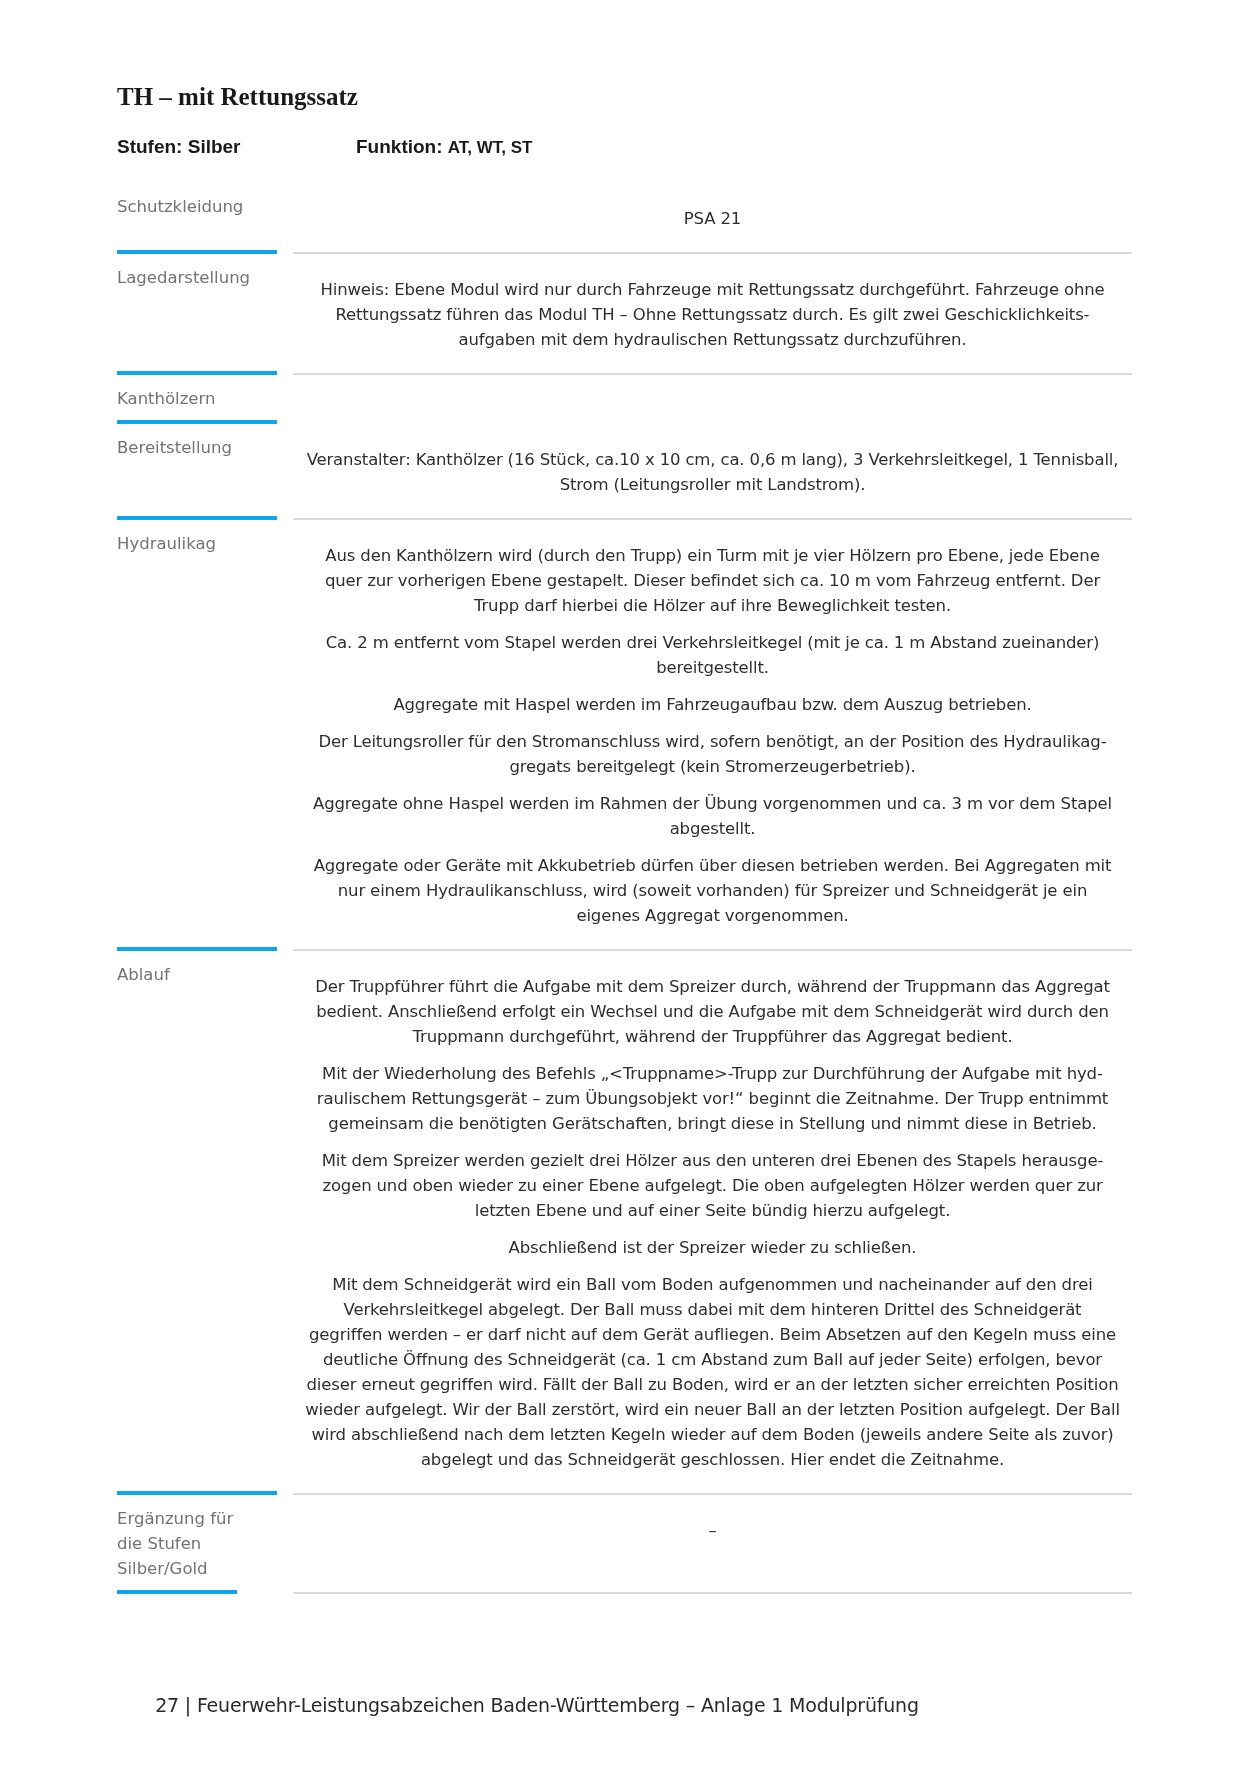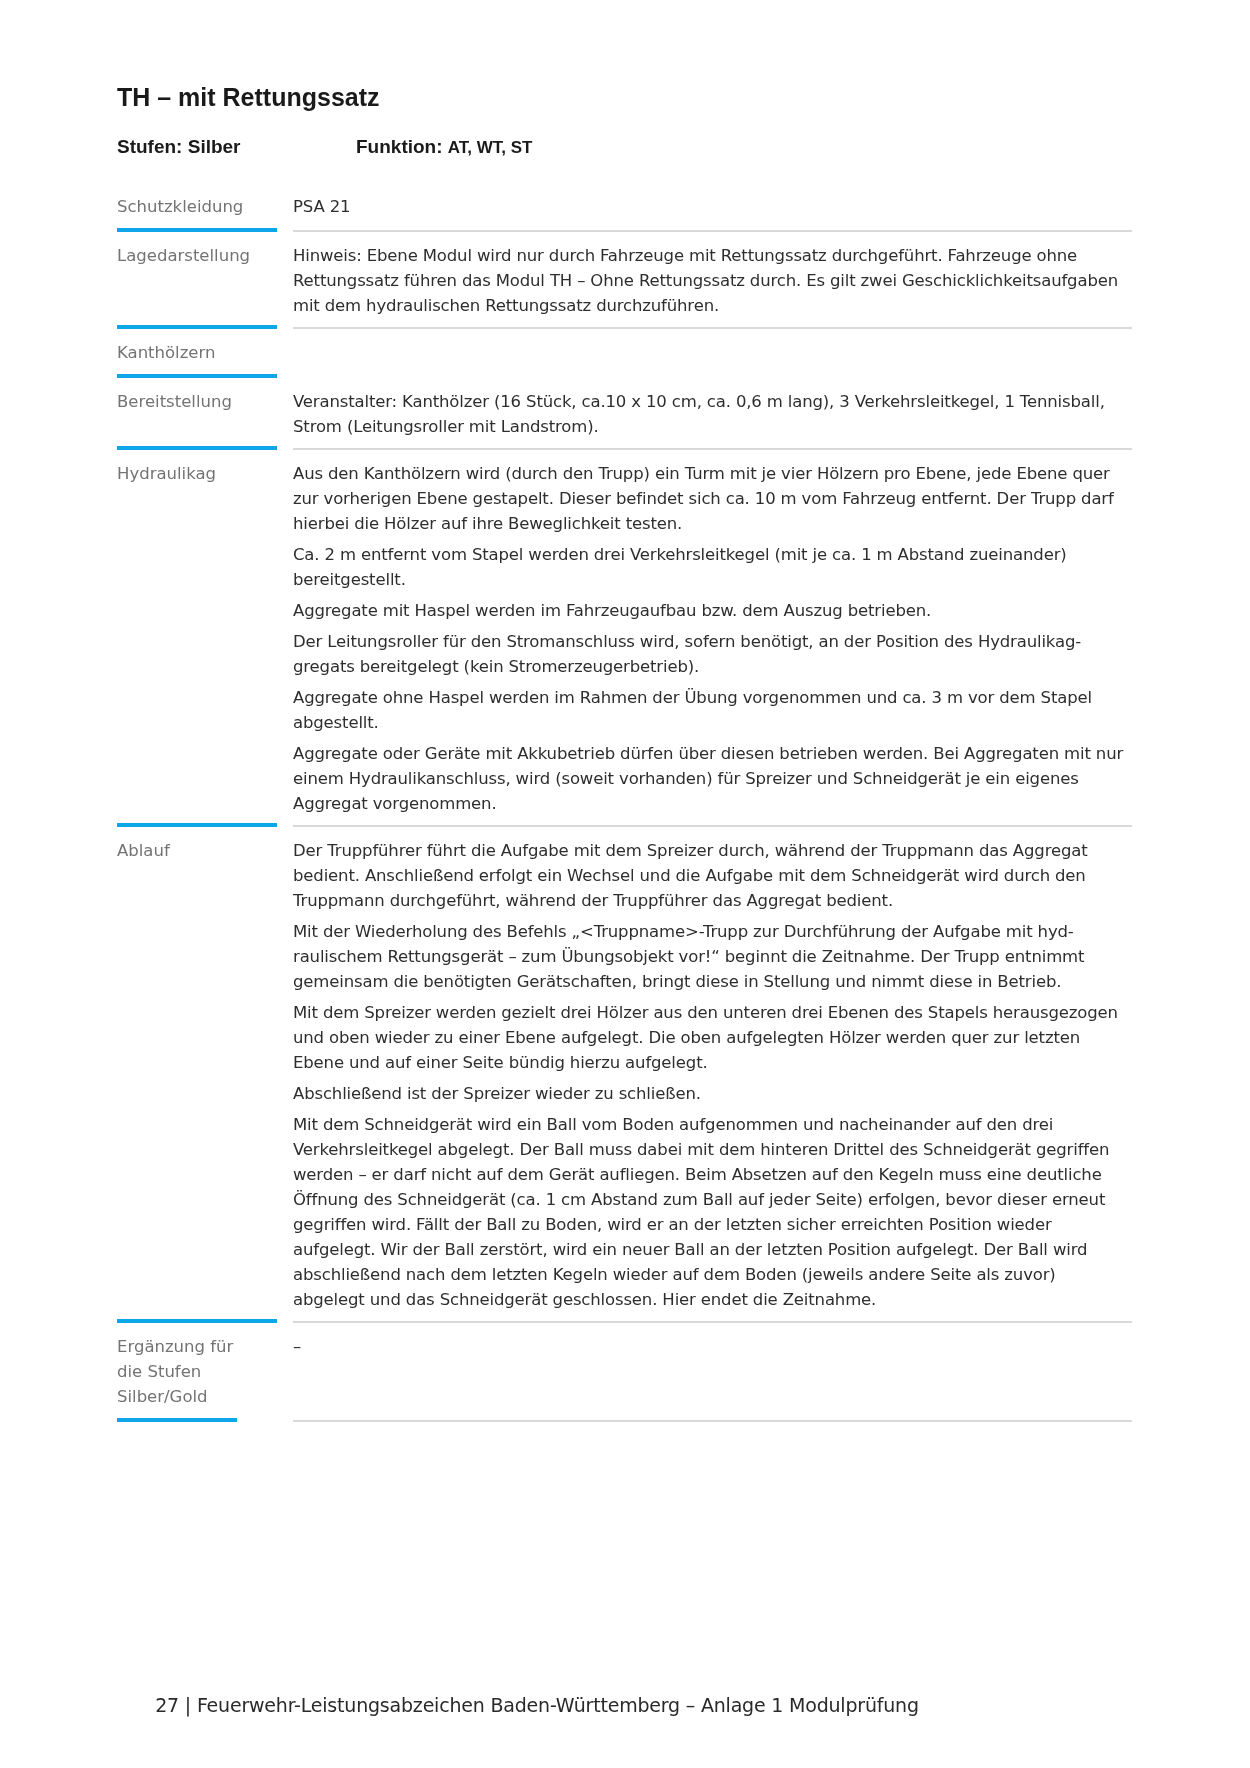--- a/index.html
+++ b/index.html
@@ -10,7 +10,7 @@
   }
   .title {
     position: absolute; left: 117px; top: 83px;
-    font-family: Liberation Sans, sans-serif;
+    font-family: Liberation Serif, serif;
     font-size: 25px; font-weight: bold; color: #1a1a1a; margin: 0;
   }
   .subhead {

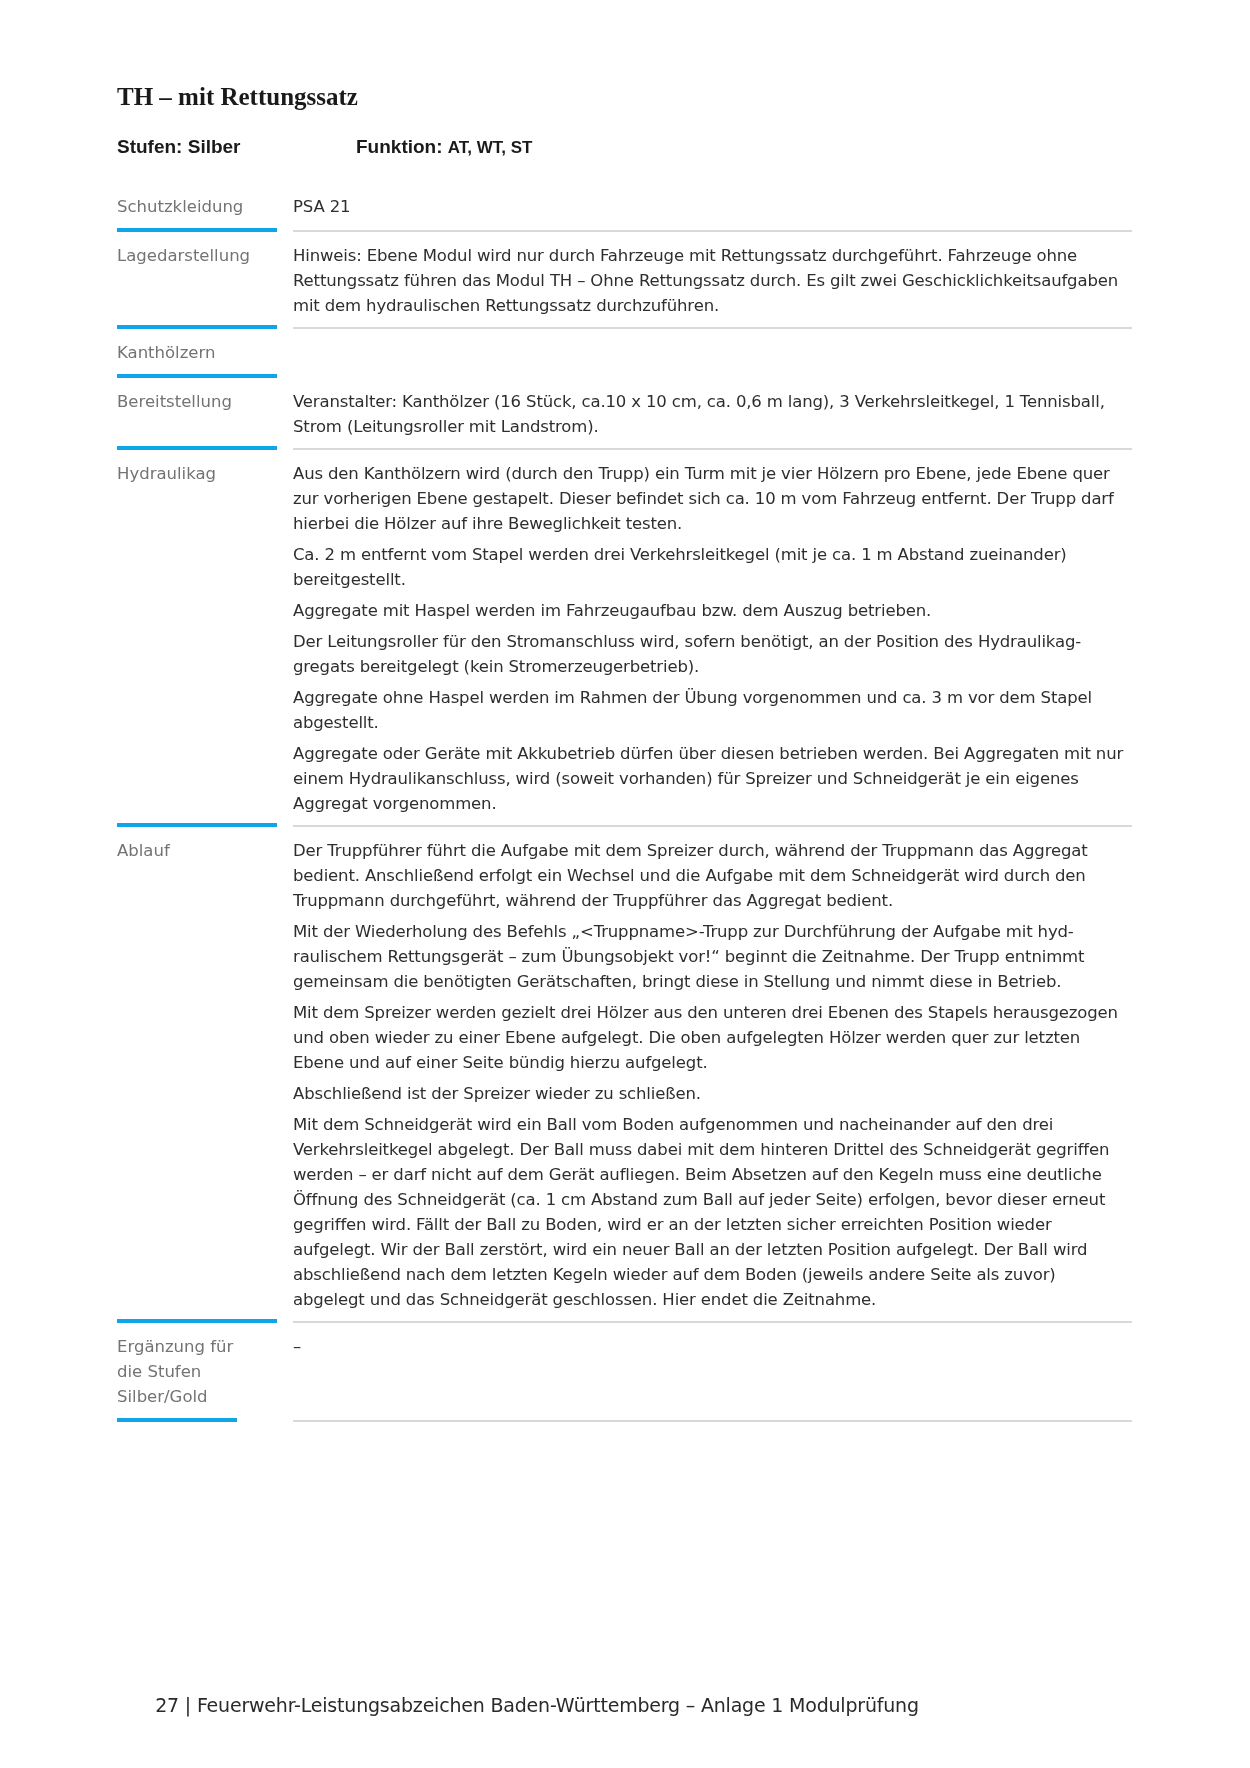--- a/index.html
+++ b/index.html
@@ -40,7 +40,7 @@
     letter-spacing: -0.15px;
   }
   .row + .row .label-cell, .row + .row .value-cell { padding-top: 11px; }
-  .value-cell p { margin: 0; }
+  .value-cell p { margin: 12px; text-align: center; }
   .value-cell p + p { margin-top: 6px; }
 
   .footer {

